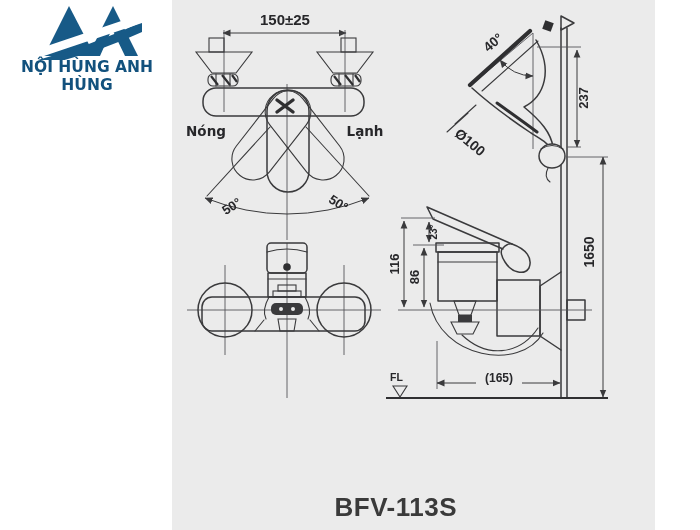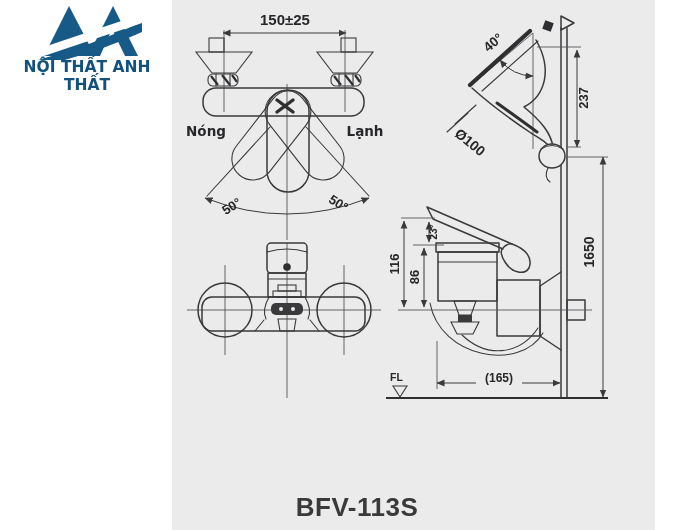--- a/index.html
+++ b/index.html
@@ -39,7 +39,7 @@
       <path d="M0,58 Q52,44 104,20 L104,30 Q56,52 6,63 Z" fill="#175a87"></path>
       <path d="M0,47 L104,12 L104,21 L0,56 Z" fill="#ffffff"></path>
     </svg>
-    <div class="brand-name">NỘI THẤT ANH THẤT</div>
+    <div class="brand-name">NỘI HÙNG ANH HÙNG</div>
   </div>
 
   <svg class="drawing" width="700" height="530" viewBox="0 0 700 530">

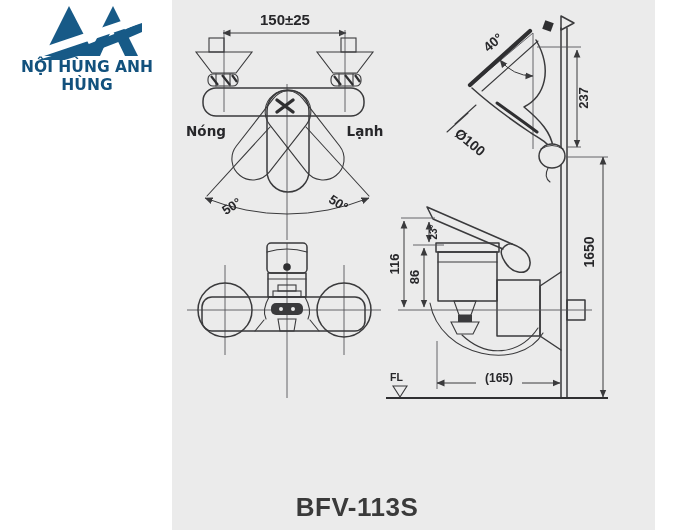--- a/index.html
+++ b/index.html
@@ -11,7 +11,7 @@
   .brand-name{position:absolute;left:0;top:58px;width:174px;text-align:center;
               font-size:15.5px;font-weight:700;color:#12517d;letter-spacing:0px;
               font-family:"DejaVu Sans","Liberation Sans",sans-serif;}
-  .model{position:absolute;left:257px;top:492px;width:200px;text-align:center;
+  .model{position:absolute;left:257px;top:492px;width:200px;text-align:right;
          font-size:26px;font-weight:700;color:#3a3a3a;letter-spacing:0.5px;
          font-family:"Liberation Sans",sans-serif;}
   svg.drawing{position:absolute;left:0;top:0;}

